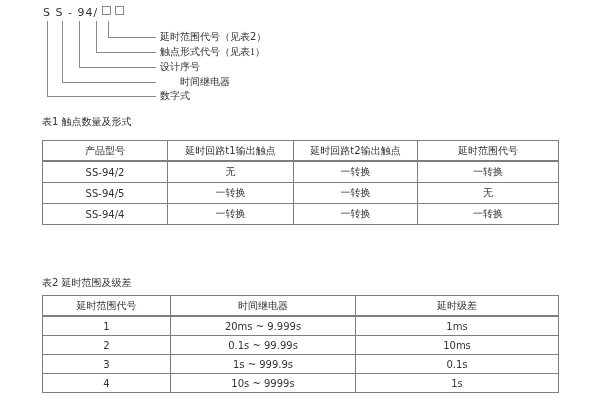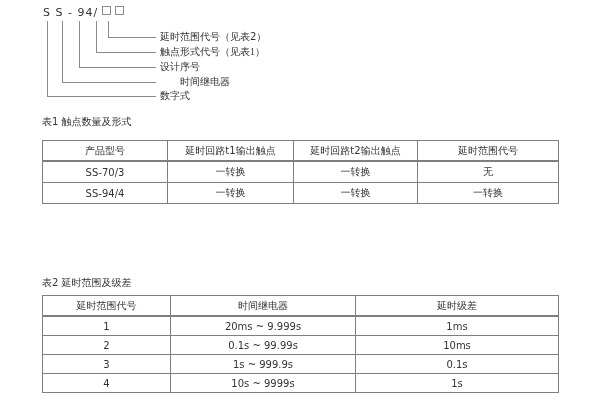--- a/index.html
+++ b/index.html
@@ -87,6 +87,12 @@
     <th>延时范围代号</th>
   </tr>
   <tr>
+    <td>SS-94/2</td>
+    <td>无</td>
+    <td>一转换</td>
+    <td>一转换</td>
+  </tr>
+  <tr>
     <td>SS-70/3</td>
     <td>一转换</td>
     <td>一转换</td>

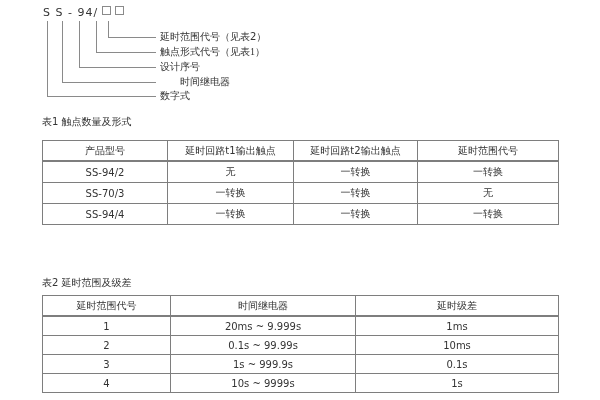--- a/index.html
+++ b/index.html
@@ -93,7 +93,7 @@
     <td>一转换</td>
   </tr>
   <tr>
-    <td>SS-70/3</td>
+    <td>SS-94/5</td>
     <td>一转换</td>
     <td>一转换</td>
     <td>无</td>

